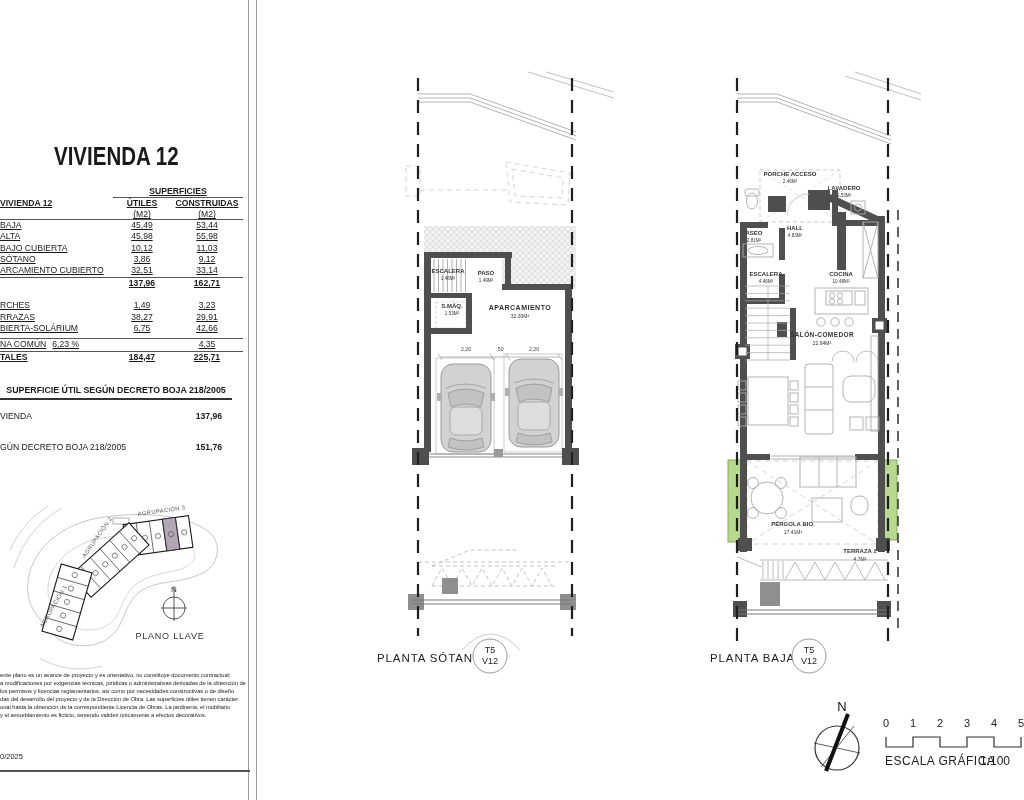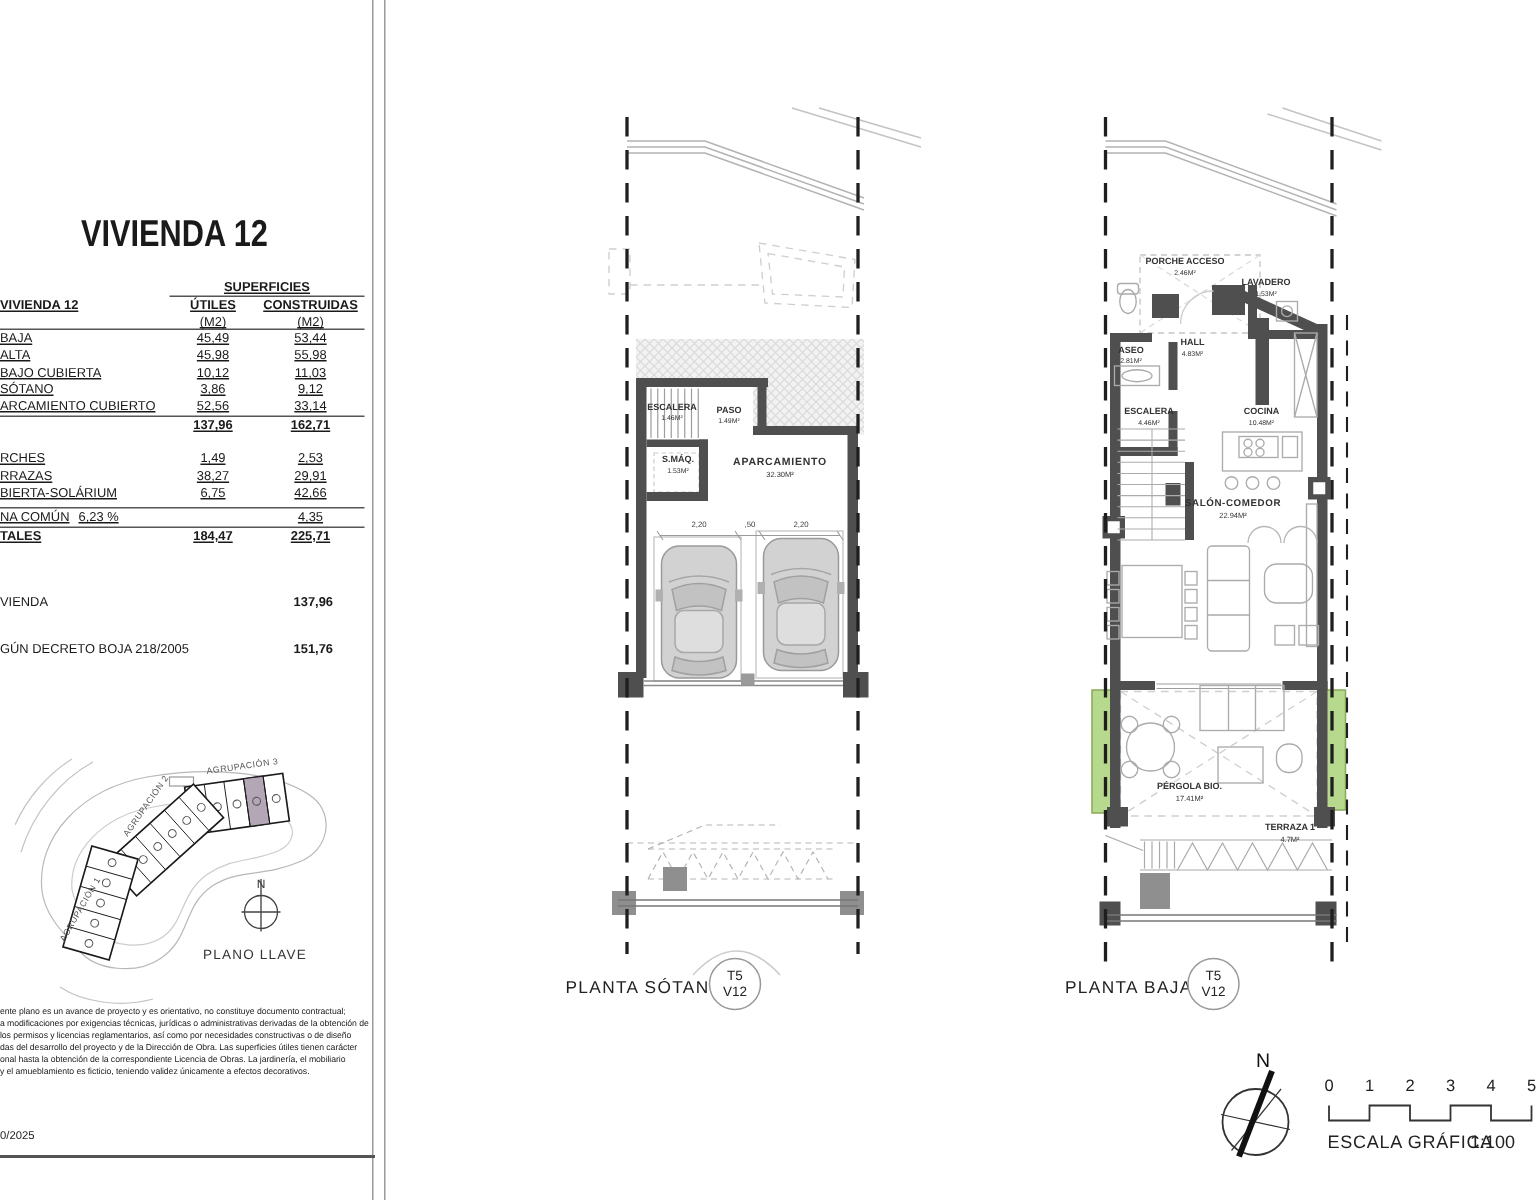--- a/index.html
+++ b/index.html
@@ -73,7 +73,7 @@
   </div>
   <div class="trow">
     <span class="c-lbl">ARCAMIENTO CUBIERTO</span>
-    <span class="c-u">52,56</span>
+    <span class="c-u">32,51</span>
     <span class="c-c">33,14</span>
   </div>
   <div class="tline"></div>

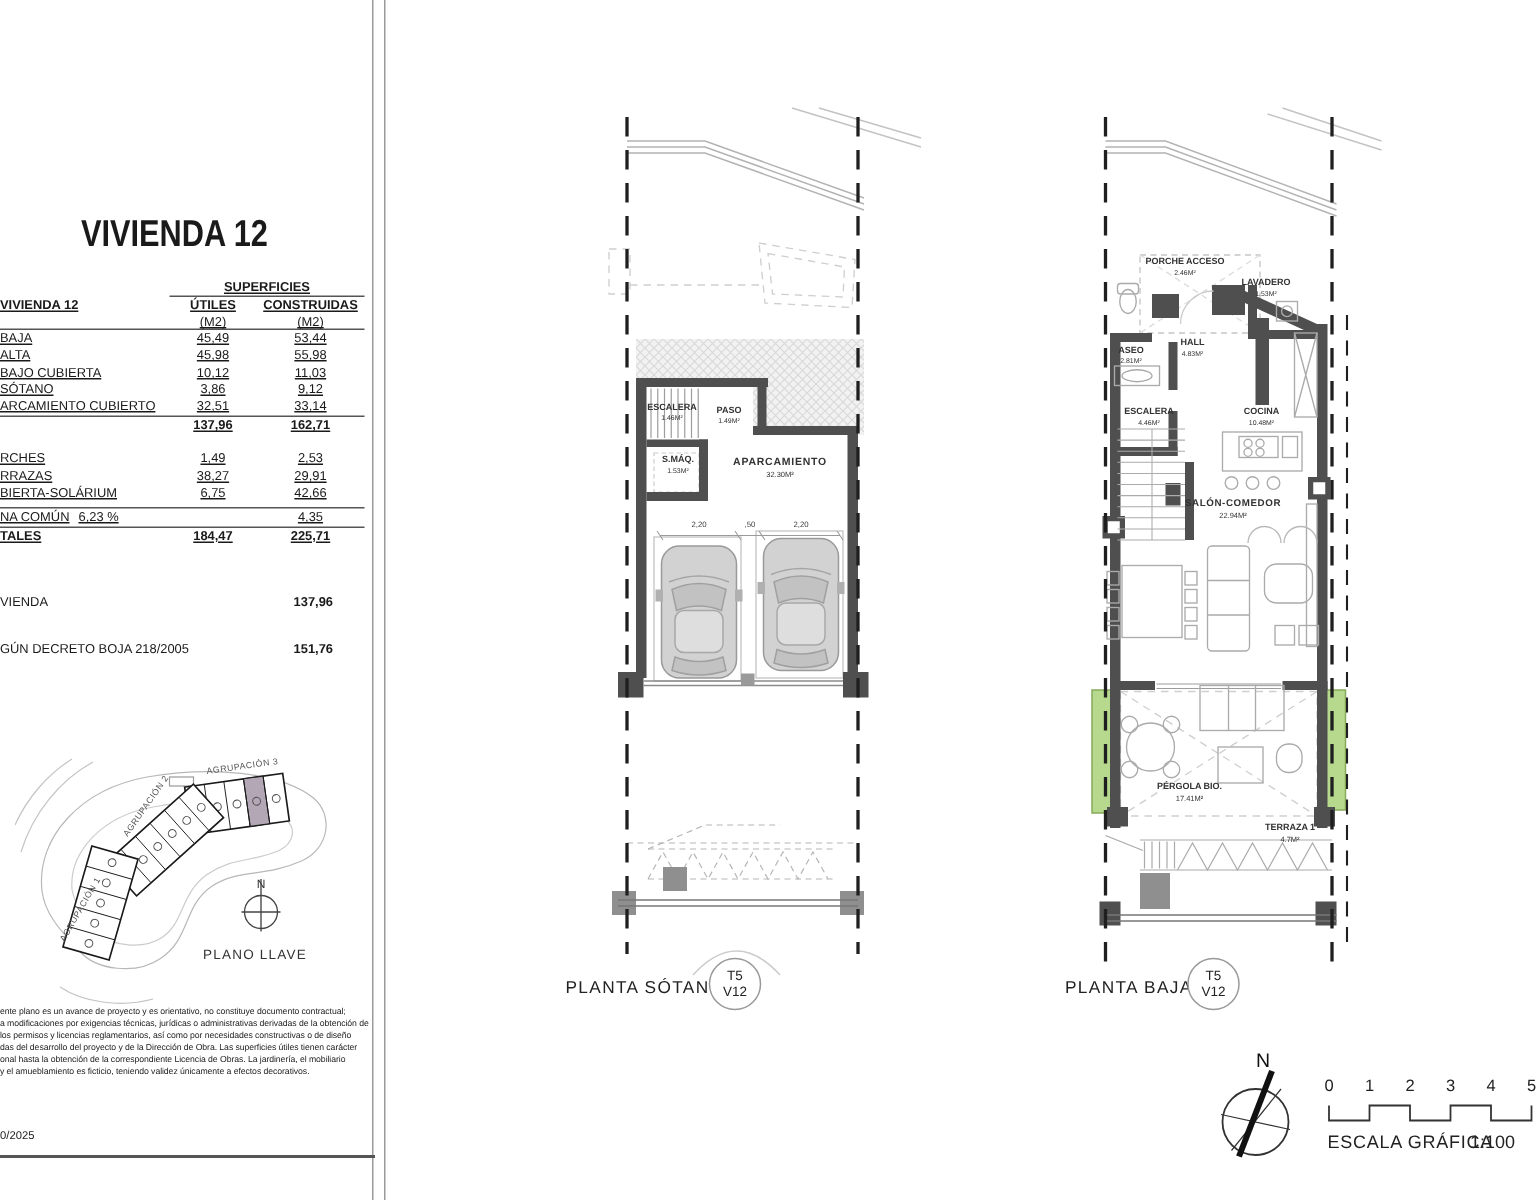--- a/index.html
+++ b/index.html
@@ -86,7 +86,7 @@
   <div class="trow">
     <span class="c-lbl">RCHES</span>
     <span class="c-u">1,49</span>
-    <span class="c-c">2,53</span>
+    <span class="c-c">3,23</span>
   </div>
   <div class="trow">
     <span class="c-lbl">RRAZAS</span>

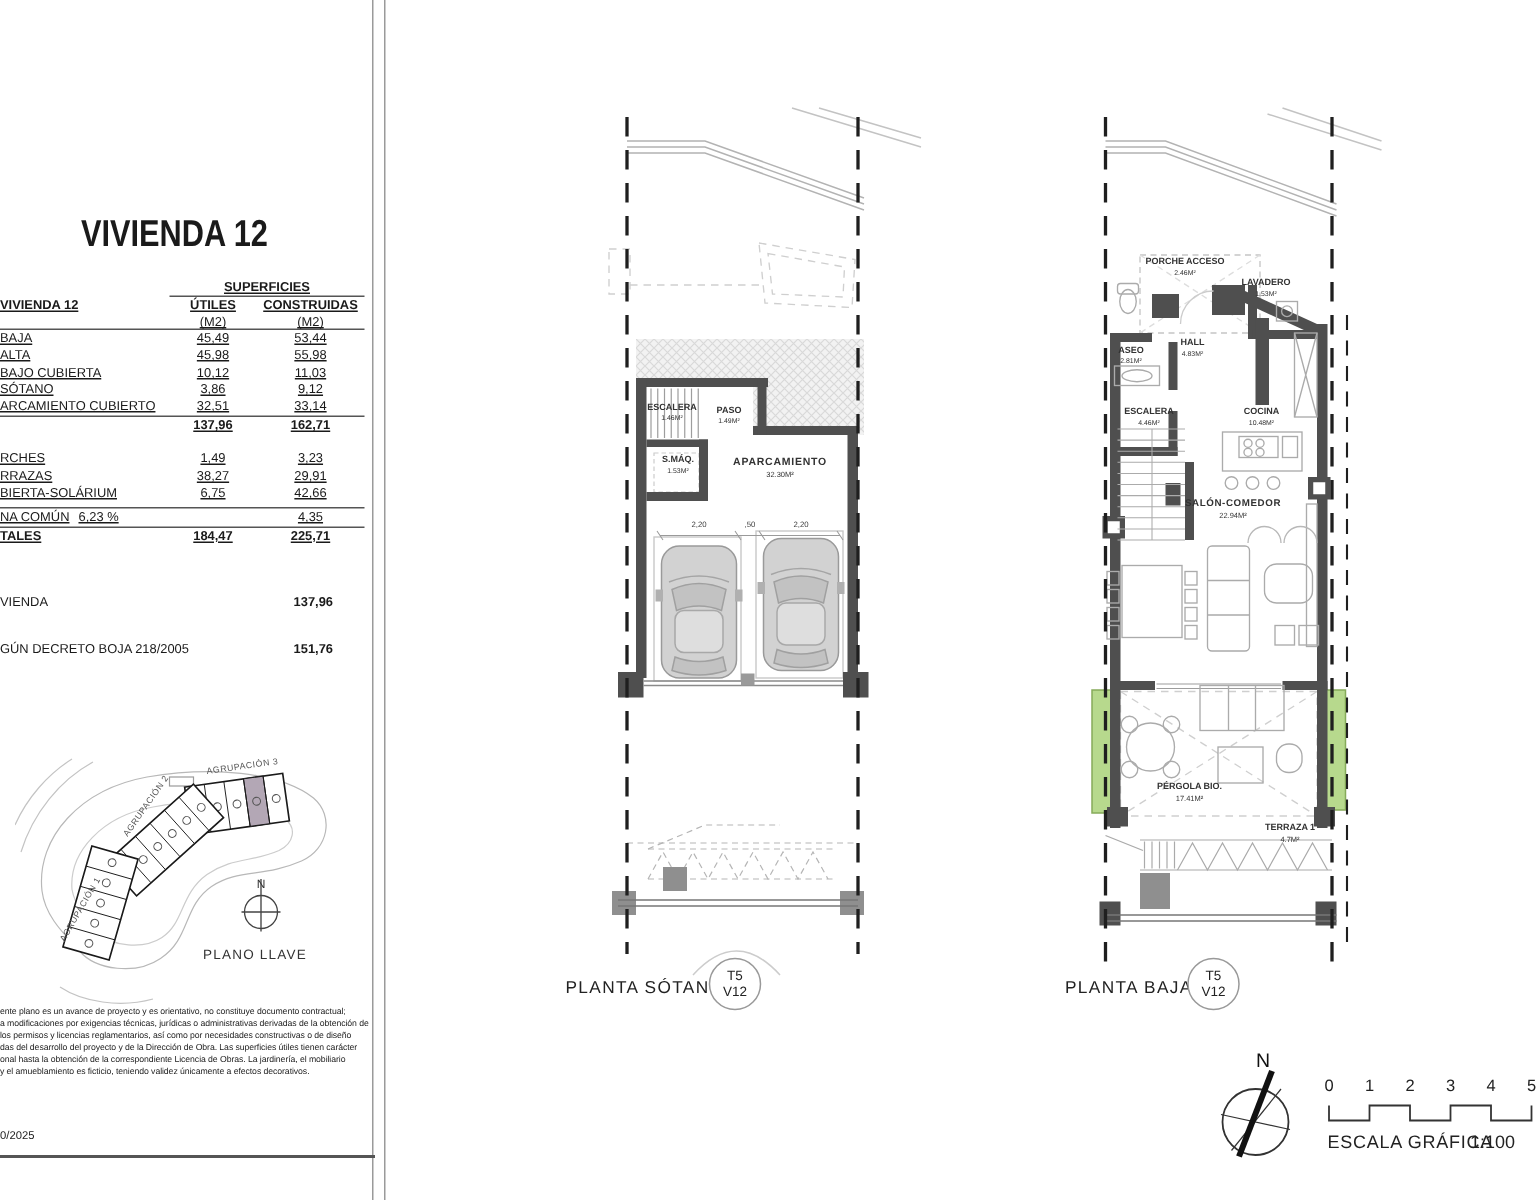--- a/index.html
+++ b/index.html
@@ -117,6 +117,7 @@
 </div>
 
 <div class="abs decreto">
+  <div class="decreto-h">SUPERFICIE ÚTIL SEGÚN DECRETO BOJA 218/2005</div>
   <div class="drow">
     <span>VIENDA</span>
     <span class="dval">137,96</span>

